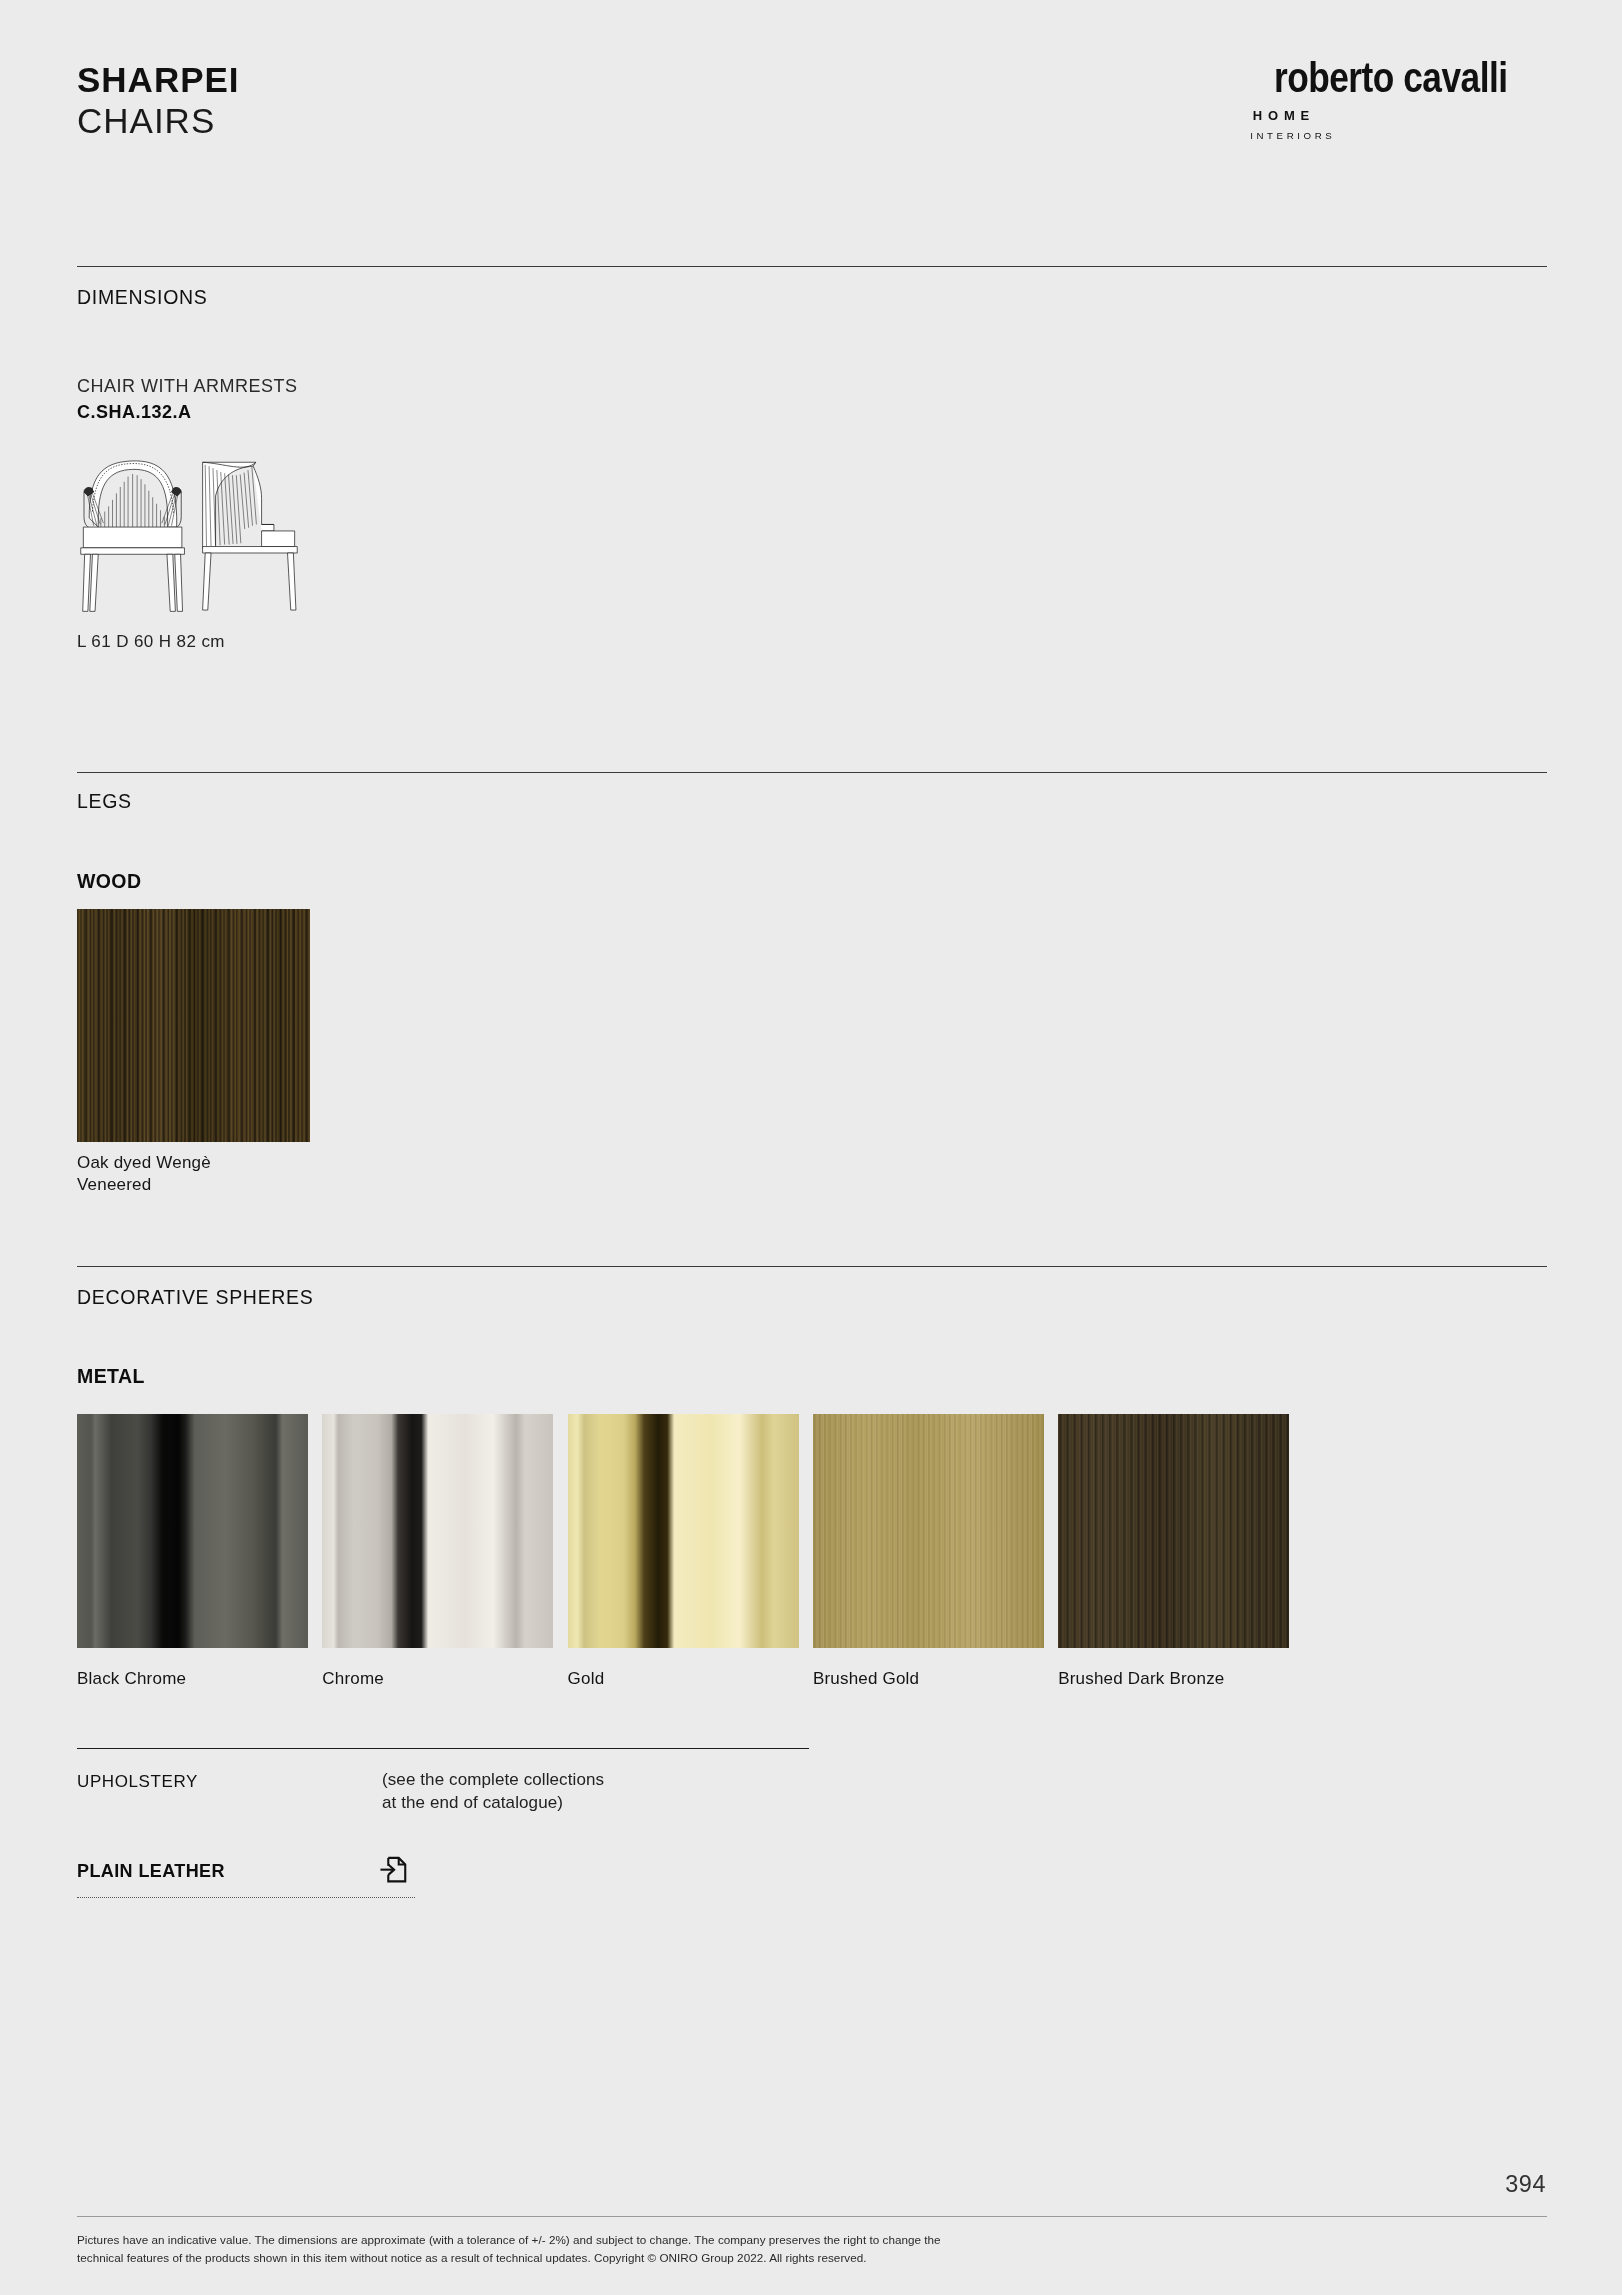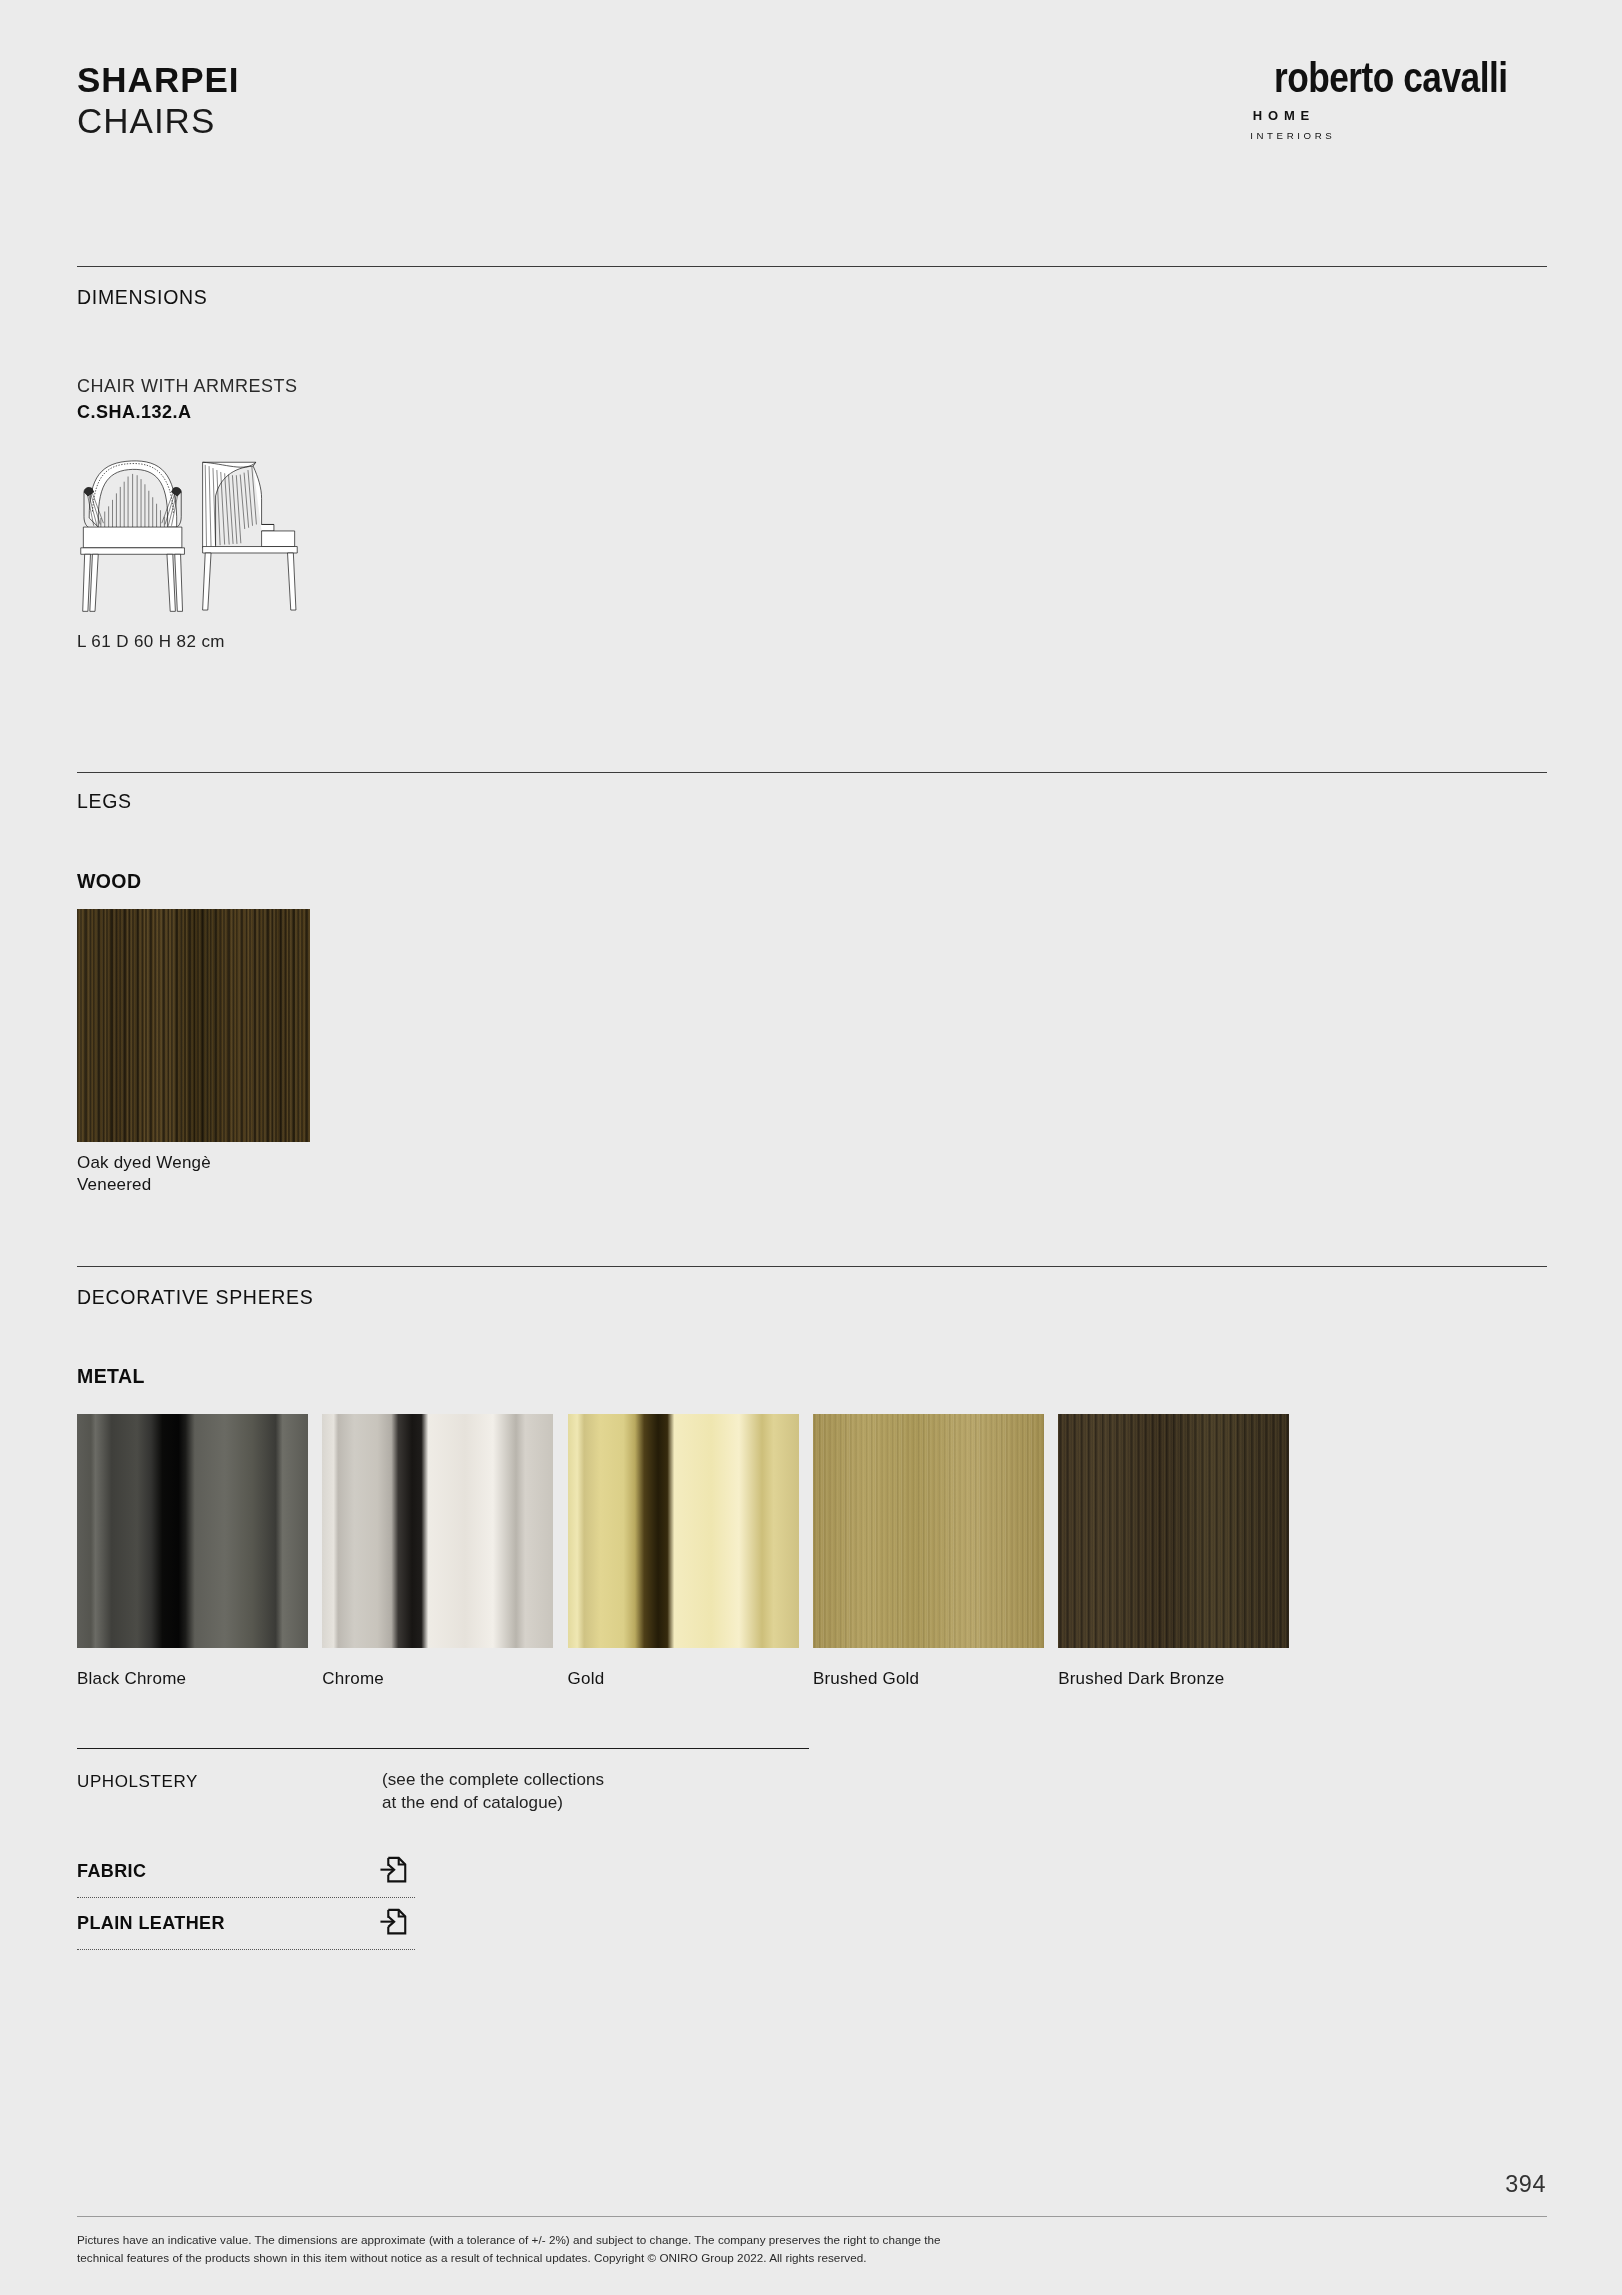--- a/index.html
+++ b/index.html
@@ -335,18 +335,6 @@
 
   <div class="uph-list">
 
-    <div class="uph-row">
-      <span class="uph-label">FABRIC</span>
-      <span class="uph-icon">
-        <svg width="29" height="30" viewBox="0 0 44 46" fill="none">
-          <path d="M14 6 H30 L40 16 V42 H14 V32" stroke="#111" stroke-width="3.2" fill="none"></path>
-          <path d="M14 6 V18" stroke="#111" stroke-width="3.2"></path>
-          <path d="M30 6 V16 H40" stroke="#111" stroke-width="3.2" fill="none"></path>
-          <path d="M2 24 H22" stroke="#111" stroke-width="3.2"></path>
-          <path d="M14 16 L23 24 L14 32" stroke="#111" stroke-width="3.2" fill="none"></path>
-        </svg>
-      </span>
-    </div>
 
     <div class="uph-row">
       <span class="uph-label">PLAIN LEATHER</span>

